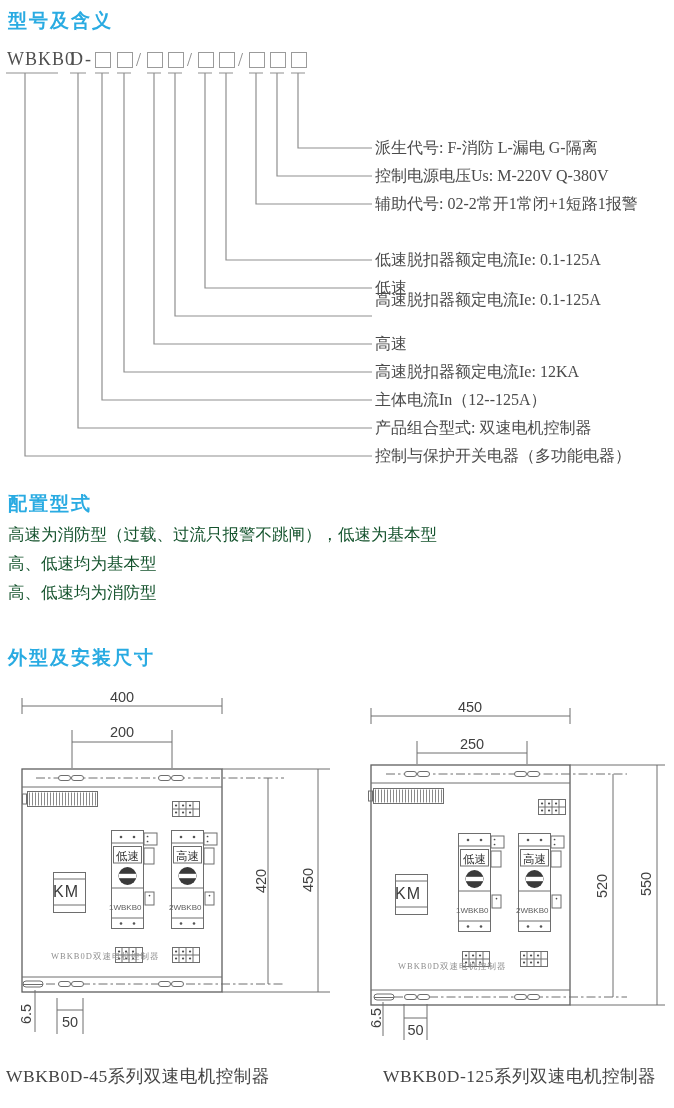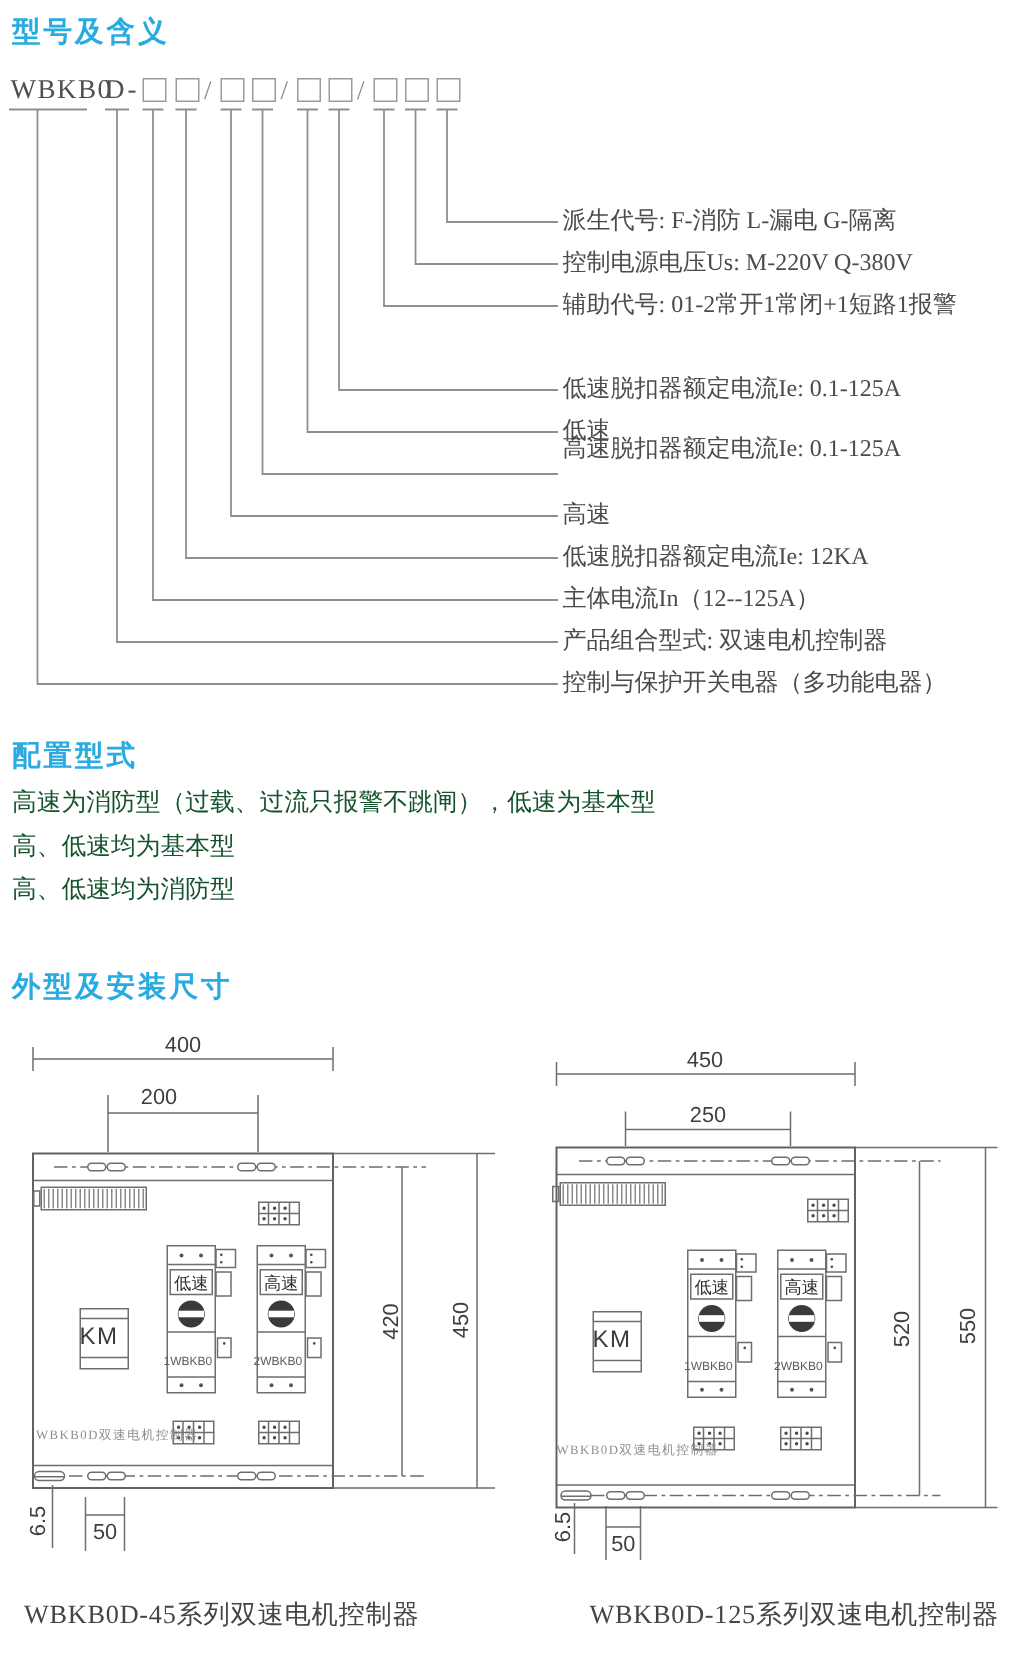--- a/index.html
+++ b/index.html
@@ -179,7 +179,7 @@
 
   <div class="tlabel" style="top:138px">派生代号: F-消防 L-漏电 G-隔离</div>
   <div class="tlabel" style="top:166px">控制电源电压Us: M-220V Q-380V</div>
-  <div class="tlabel" style="top:194px">辅助代号: 01-2常开1常闭+1短路1报警</div>
+  <div class="tlabel" style="top:194px">辅助代号: 02-2常开1常闭+1短路1报警</div>
   <div class="tlabel" style="top:250px">低速脱扣器额定电流Ie: 0.1-125A</div>
   <div class="tlabel" style="top:278px">低速</div>
   <div class="tlabel" style="top:290px">高速脱扣器额定电流Ie: 0.1-125A</div>

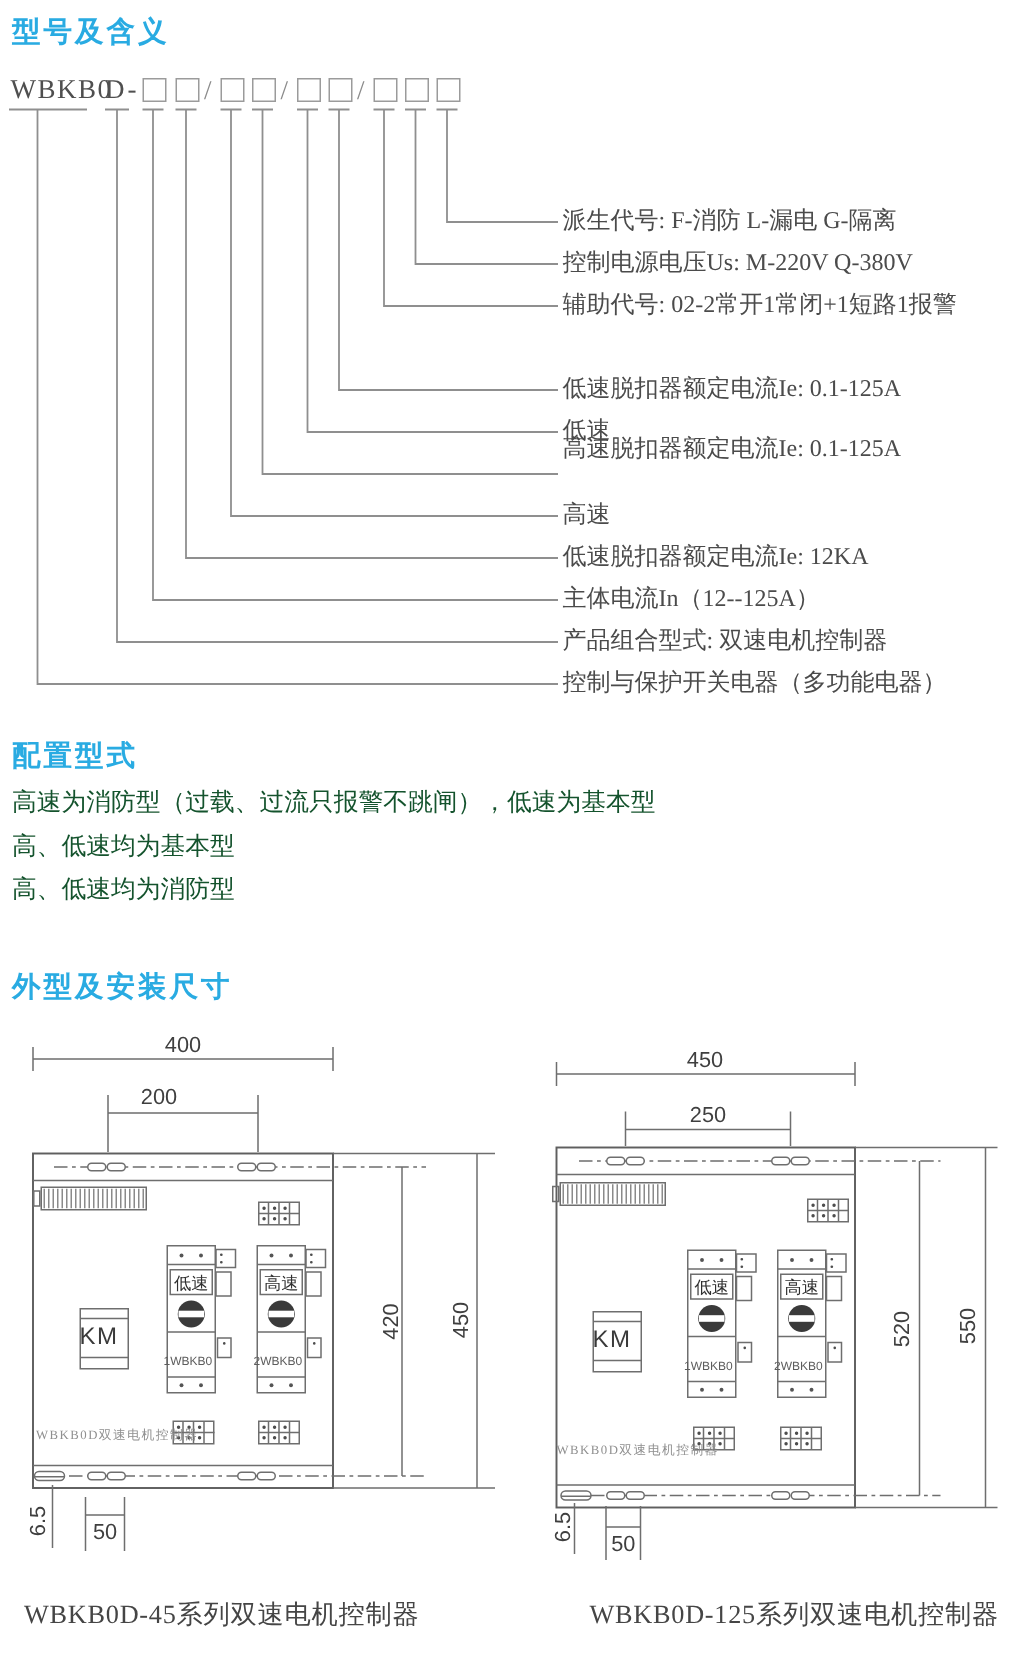--- a/index.html
+++ b/index.html
@@ -184,7 +184,7 @@
   <div class="tlabel" style="top:278px">低速</div>
   <div class="tlabel" style="top:290px">高速脱扣器额定电流Ie: 0.1-125A</div>
   <div class="tlabel" style="top:334px">高速</div>
-  <div class="tlabel" style="top:362px">低速脱扣器额定电流Ie: 12KA</div>
+  <div class="tlabel" style="top:362px">高速脱扣器额定电流Ie: 12KA</div>
   <div class="tlabel" style="top:390px">主体电流In（12--125A）</div>
   <div class="tlabel" style="top:418px">产品组合型式: 双速电机控制器</div>
   <div class="tlabel" style="top:446px">控制与保护开关电器（多功能电器）</div>

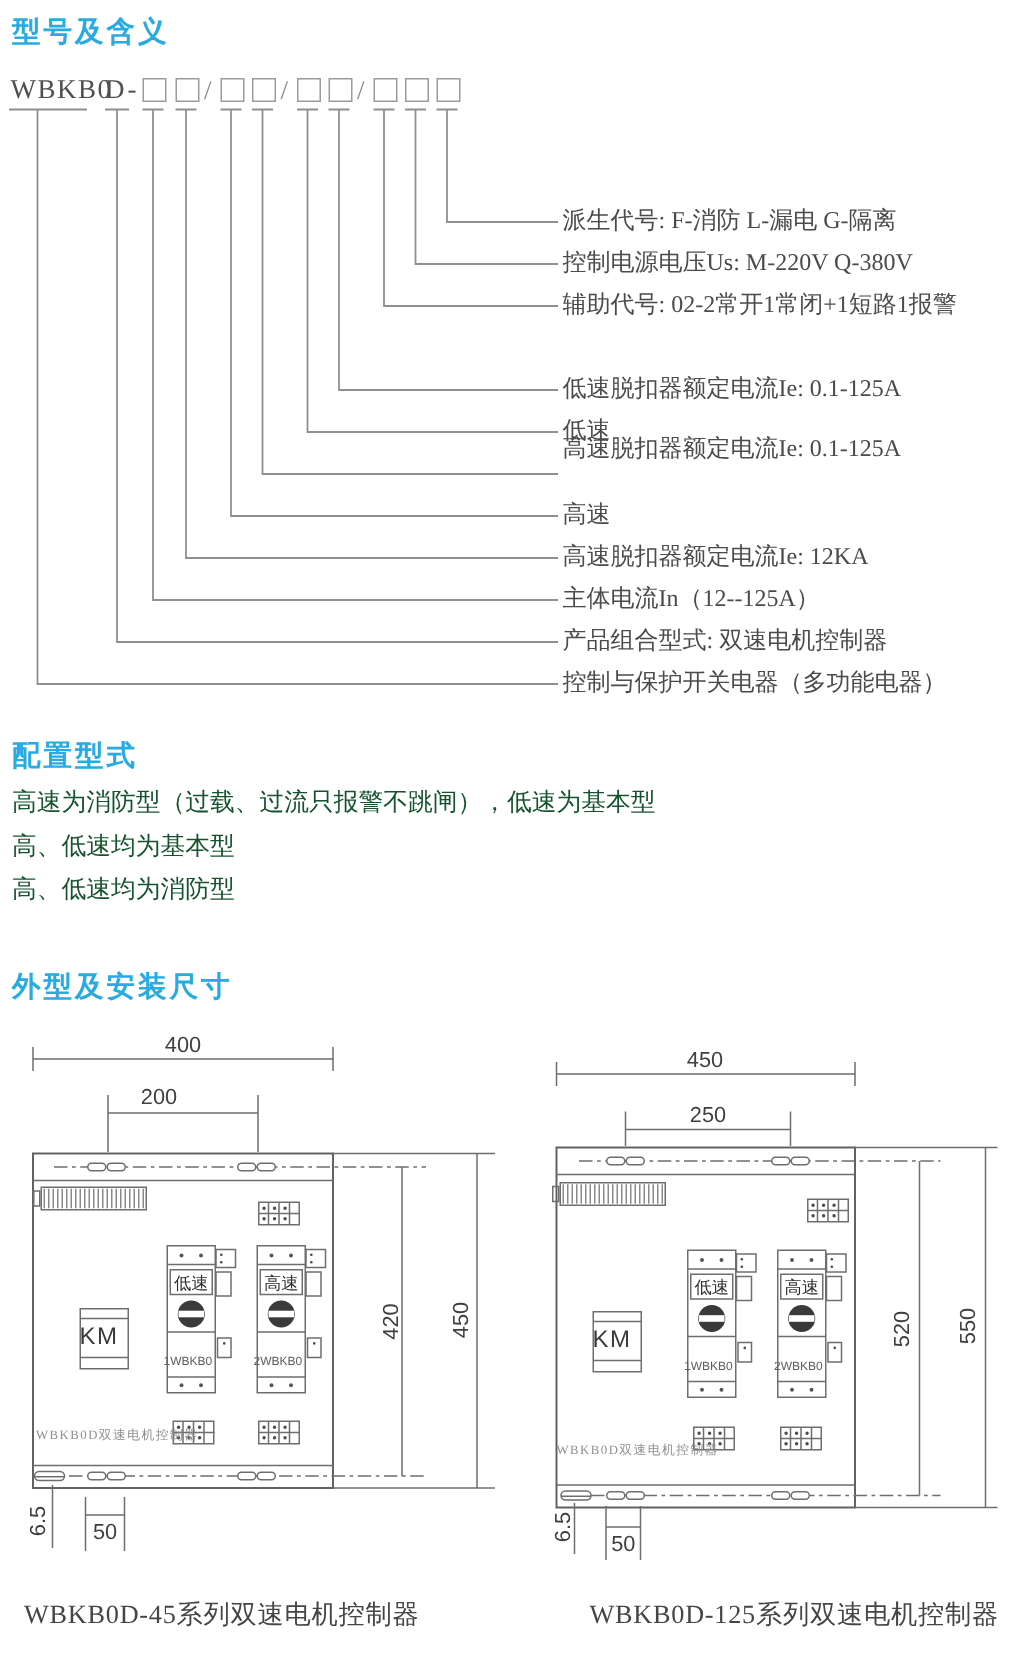--- a/index.html
+++ b/index.html
@@ -197,7 +197,7 @@
   <div class="sec-h" style="left:8px;top:645px">外型及安装尺寸</div>
 
   <div class="dim" style="left:100px;top:689px;width:44px">400</div>
-  <div class="dim" style="left:84px;top:724px;width:44px">200</div>
+  <div class="dim" style="left:100px;top:724px;width:44px">200</div>
   <div class="dim dimv" style="left:239px;top:873px">420</div>
   <div class="dim dimv" style="left:286px;top:872px">450</div>
   <div class="dim dimv" style="left:4px;top:1006px">6.5</div>

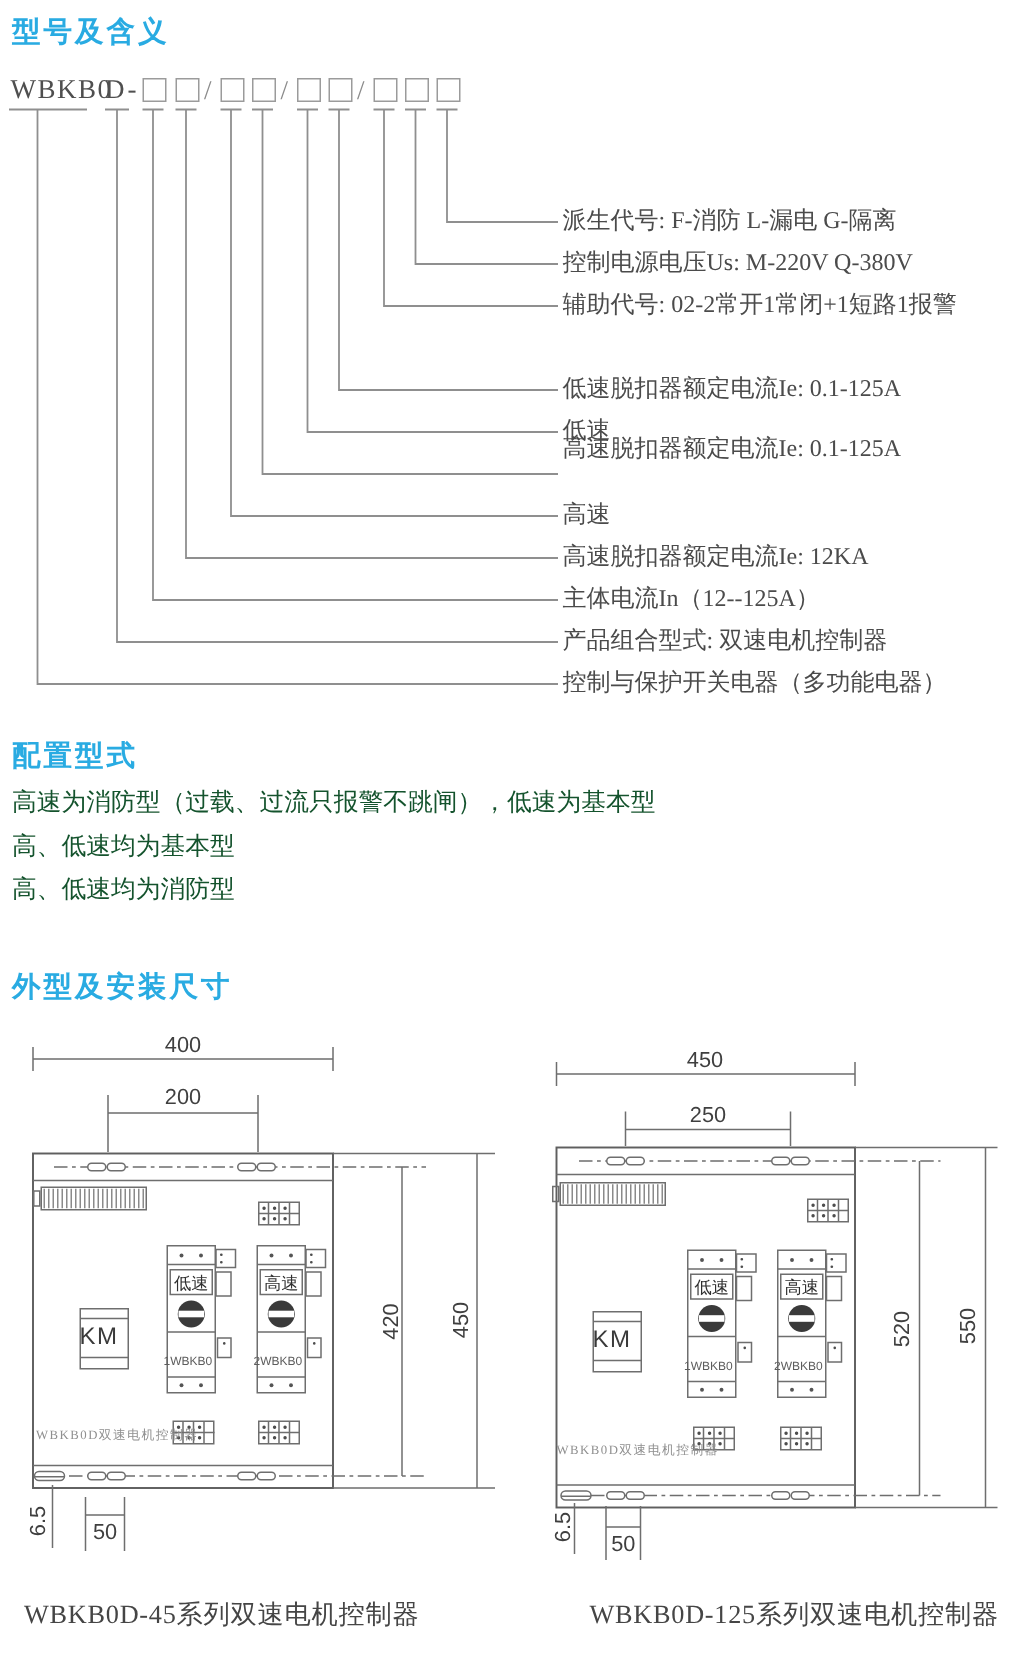--- a/index.html
+++ b/index.html
@@ -31,7 +31,7 @@
     position:absolute;font-family:"Liberation Sans","DejaVu Sans",sans-serif;
     font-weight:normal;font-size:16px;color:#3a3a3a;text-align:left;letter-spacing:1px;
   }
-  .board{position:absolute;font-size:8.5px;color:#8f8f8f;letter-spacing:1px;white-space:nowrap;}
+  .board{position:absolute;font-size:8.5px;color:#8f8f8f;letter-spacing:1px;white-space:nowrap;margin-left:27px;}
   .caption{position:absolute;font-size:17.5px;color:#454545;white-space:nowrap;letter-spacing:0.5px;margin-left:10px;}
   svg.lines{position:absolute;left:0;top:0;}
   svg.lines *{fill:none;stroke:#6e6e6e;stroke-width:1;}

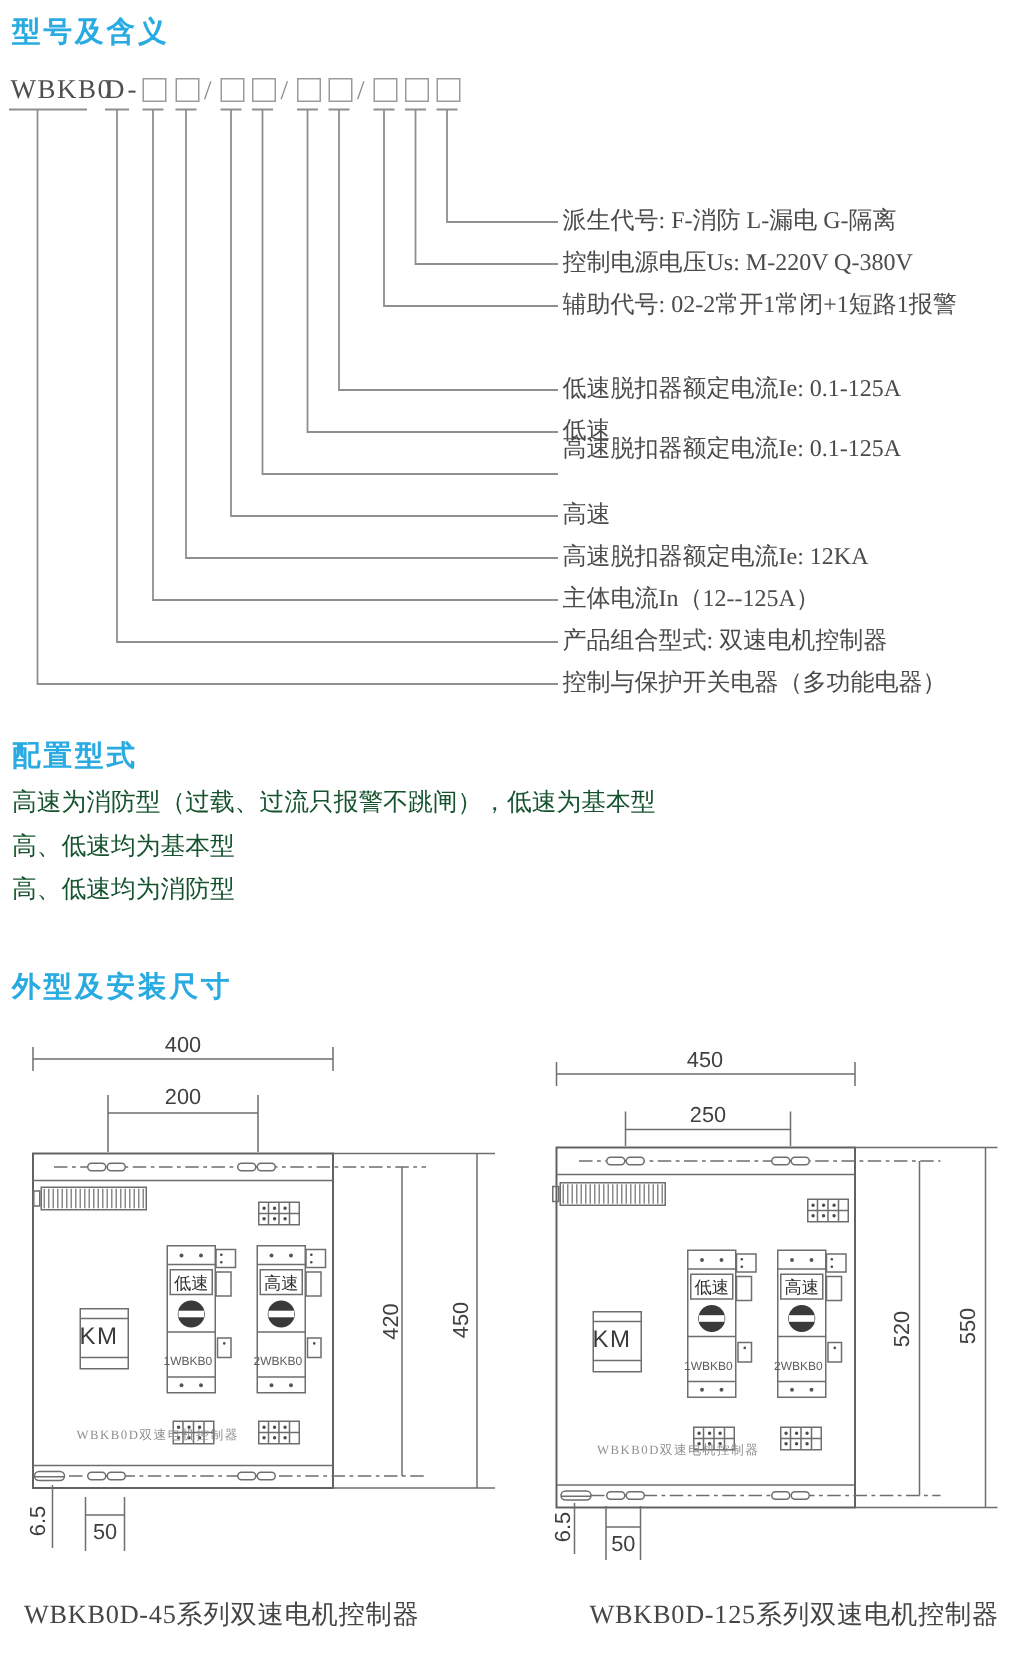--- a/index.html
+++ b/index.html
@@ -32,7 +32,7 @@
     font-weight:normal;font-size:16px;color:#3a3a3a;text-align:left;letter-spacing:1px;
   }
   .board{position:absolute;font-size:8.5px;color:#8f8f8f;letter-spacing:1px;white-space:nowrap;margin-left:27px;}
-  .caption{position:absolute;font-size:17.5px;color:#454545;white-space:nowrap;letter-spacing:0.5px;margin-left:10px;}
+  .caption{position:absolute;font-size:17.5px;color:#454545;white-space:nowrap;letter-spacing:0.5px;}
   svg.lines{position:absolute;left:0;top:0;}
   svg.lines *{fill:none;stroke:#6e6e6e;stroke-width:1;}
   svg.lines .tree{stroke:#8f8f8f;stroke-width:1.2;}

